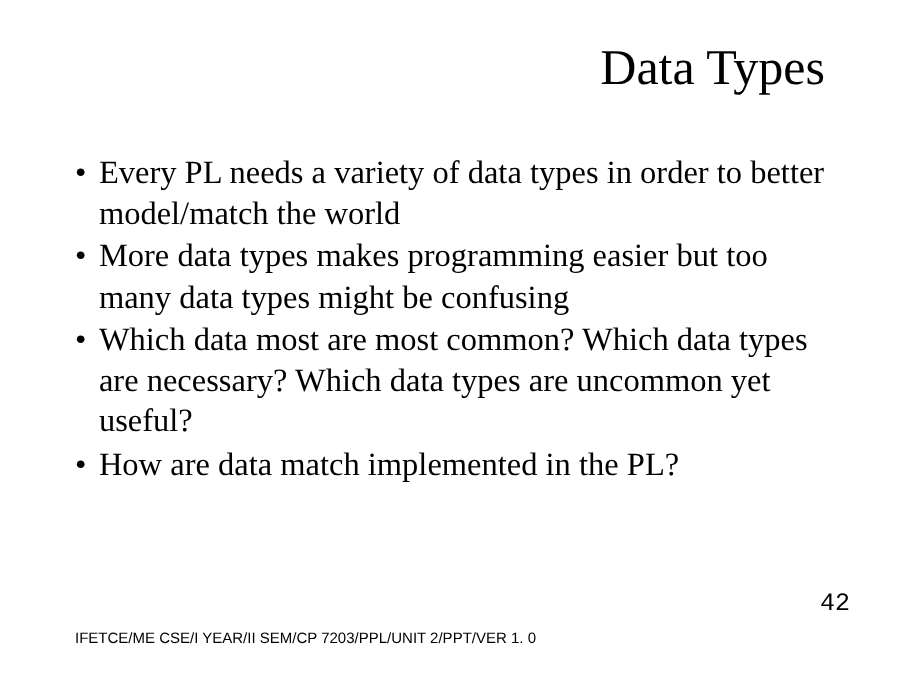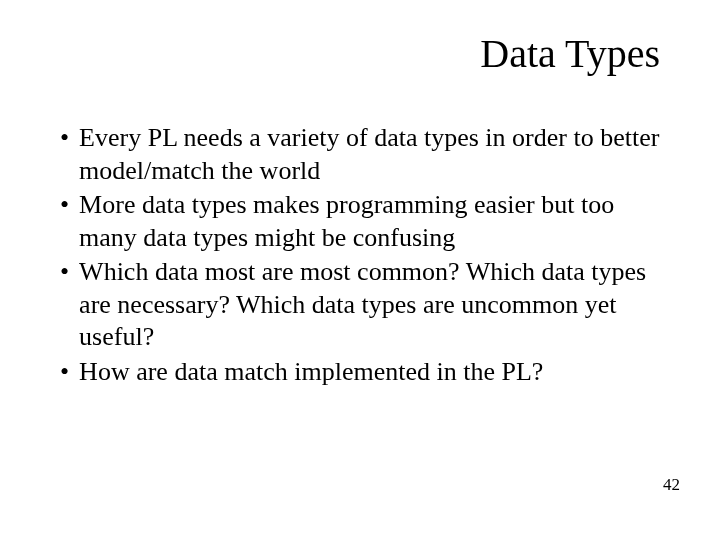--- a/index.html
+++ b/index.html
@@ -51,8 +51,8 @@
       position: absolute;
       right: 40px;
       bottom: 45px;
-      font-family: Liberation Serif, serif;
-      font-size: 17px;
+      font-family: Liberation Mono, monospace;
+      font-size: 20px;
     }
   </style>
 </head>

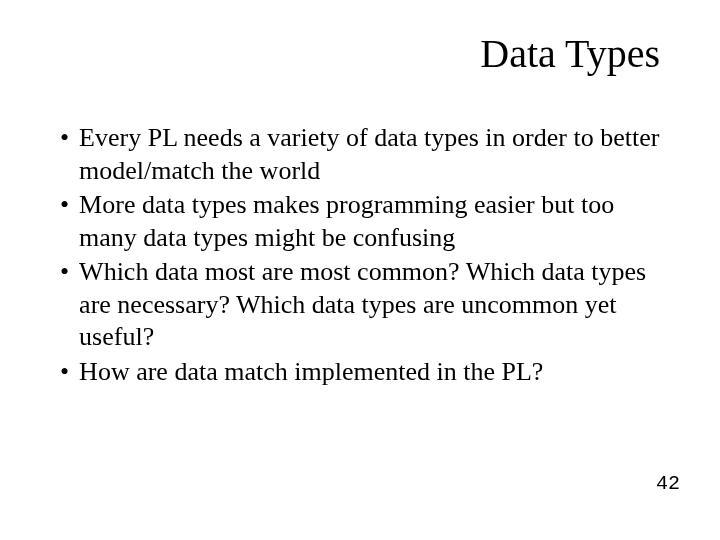--- a/index.html
+++ b/index.html
@@ -80,6 +80,7 @@
     </div>
   </div>
 
+  <div class="footer">IFETCE/ME CSE/I YEAR/II SEM/CP 7203/PPL/UNIT 2/PPT/VER 1. 0</div>
   <div class="page-number">42</div>
 </div>
 

